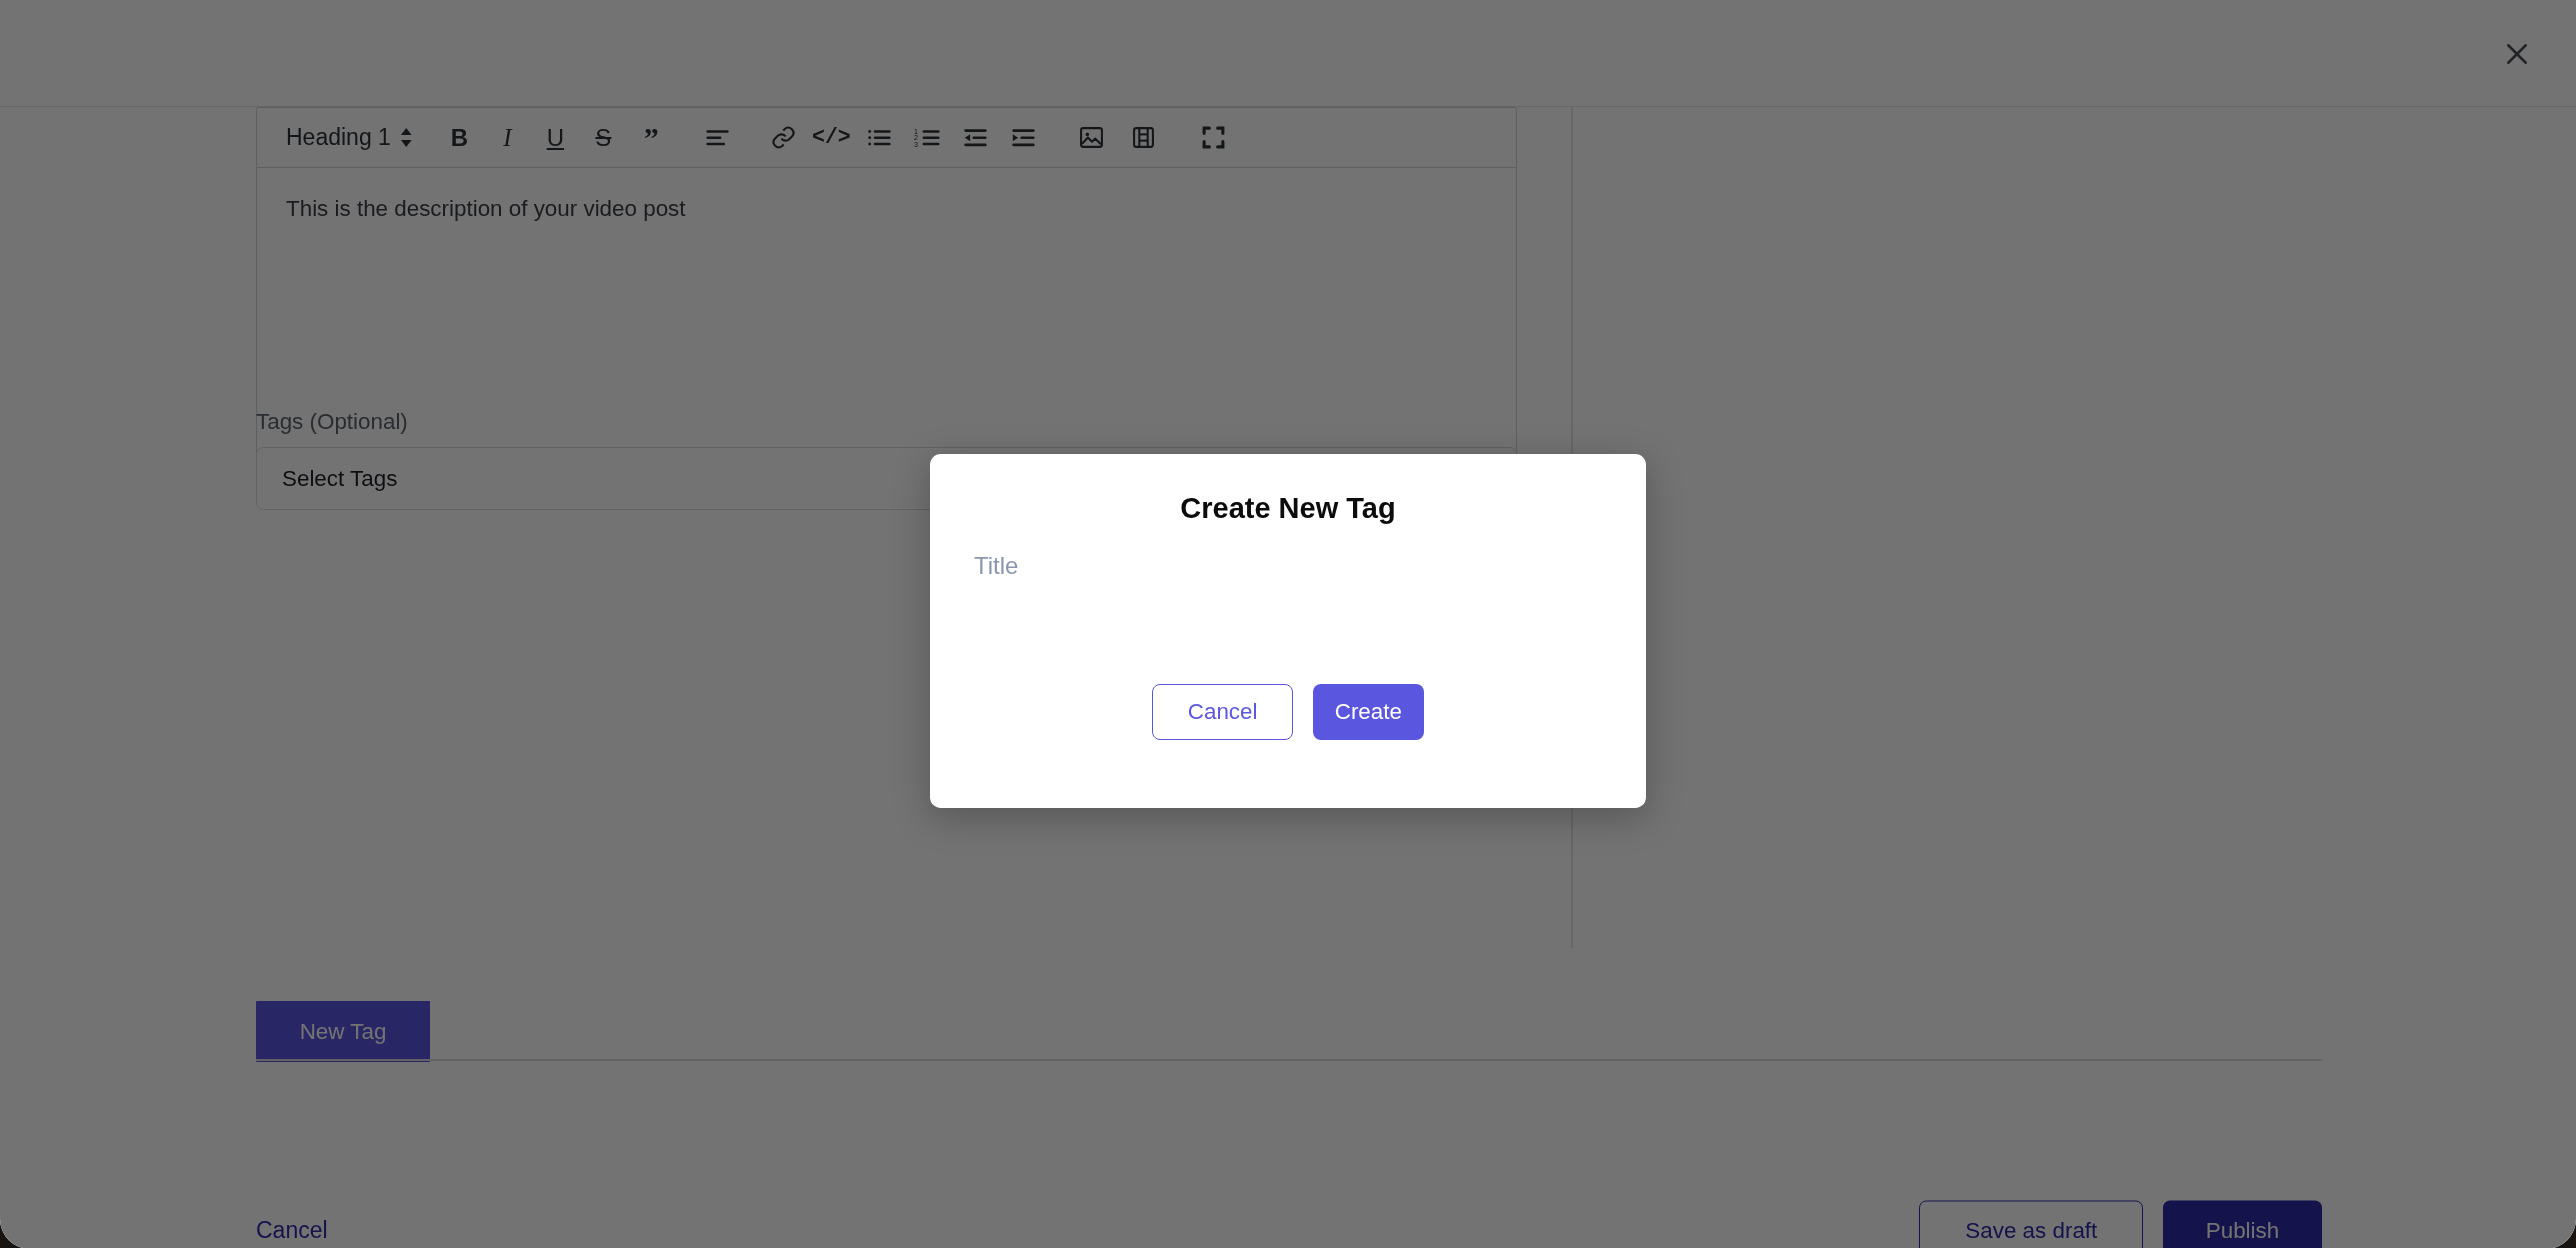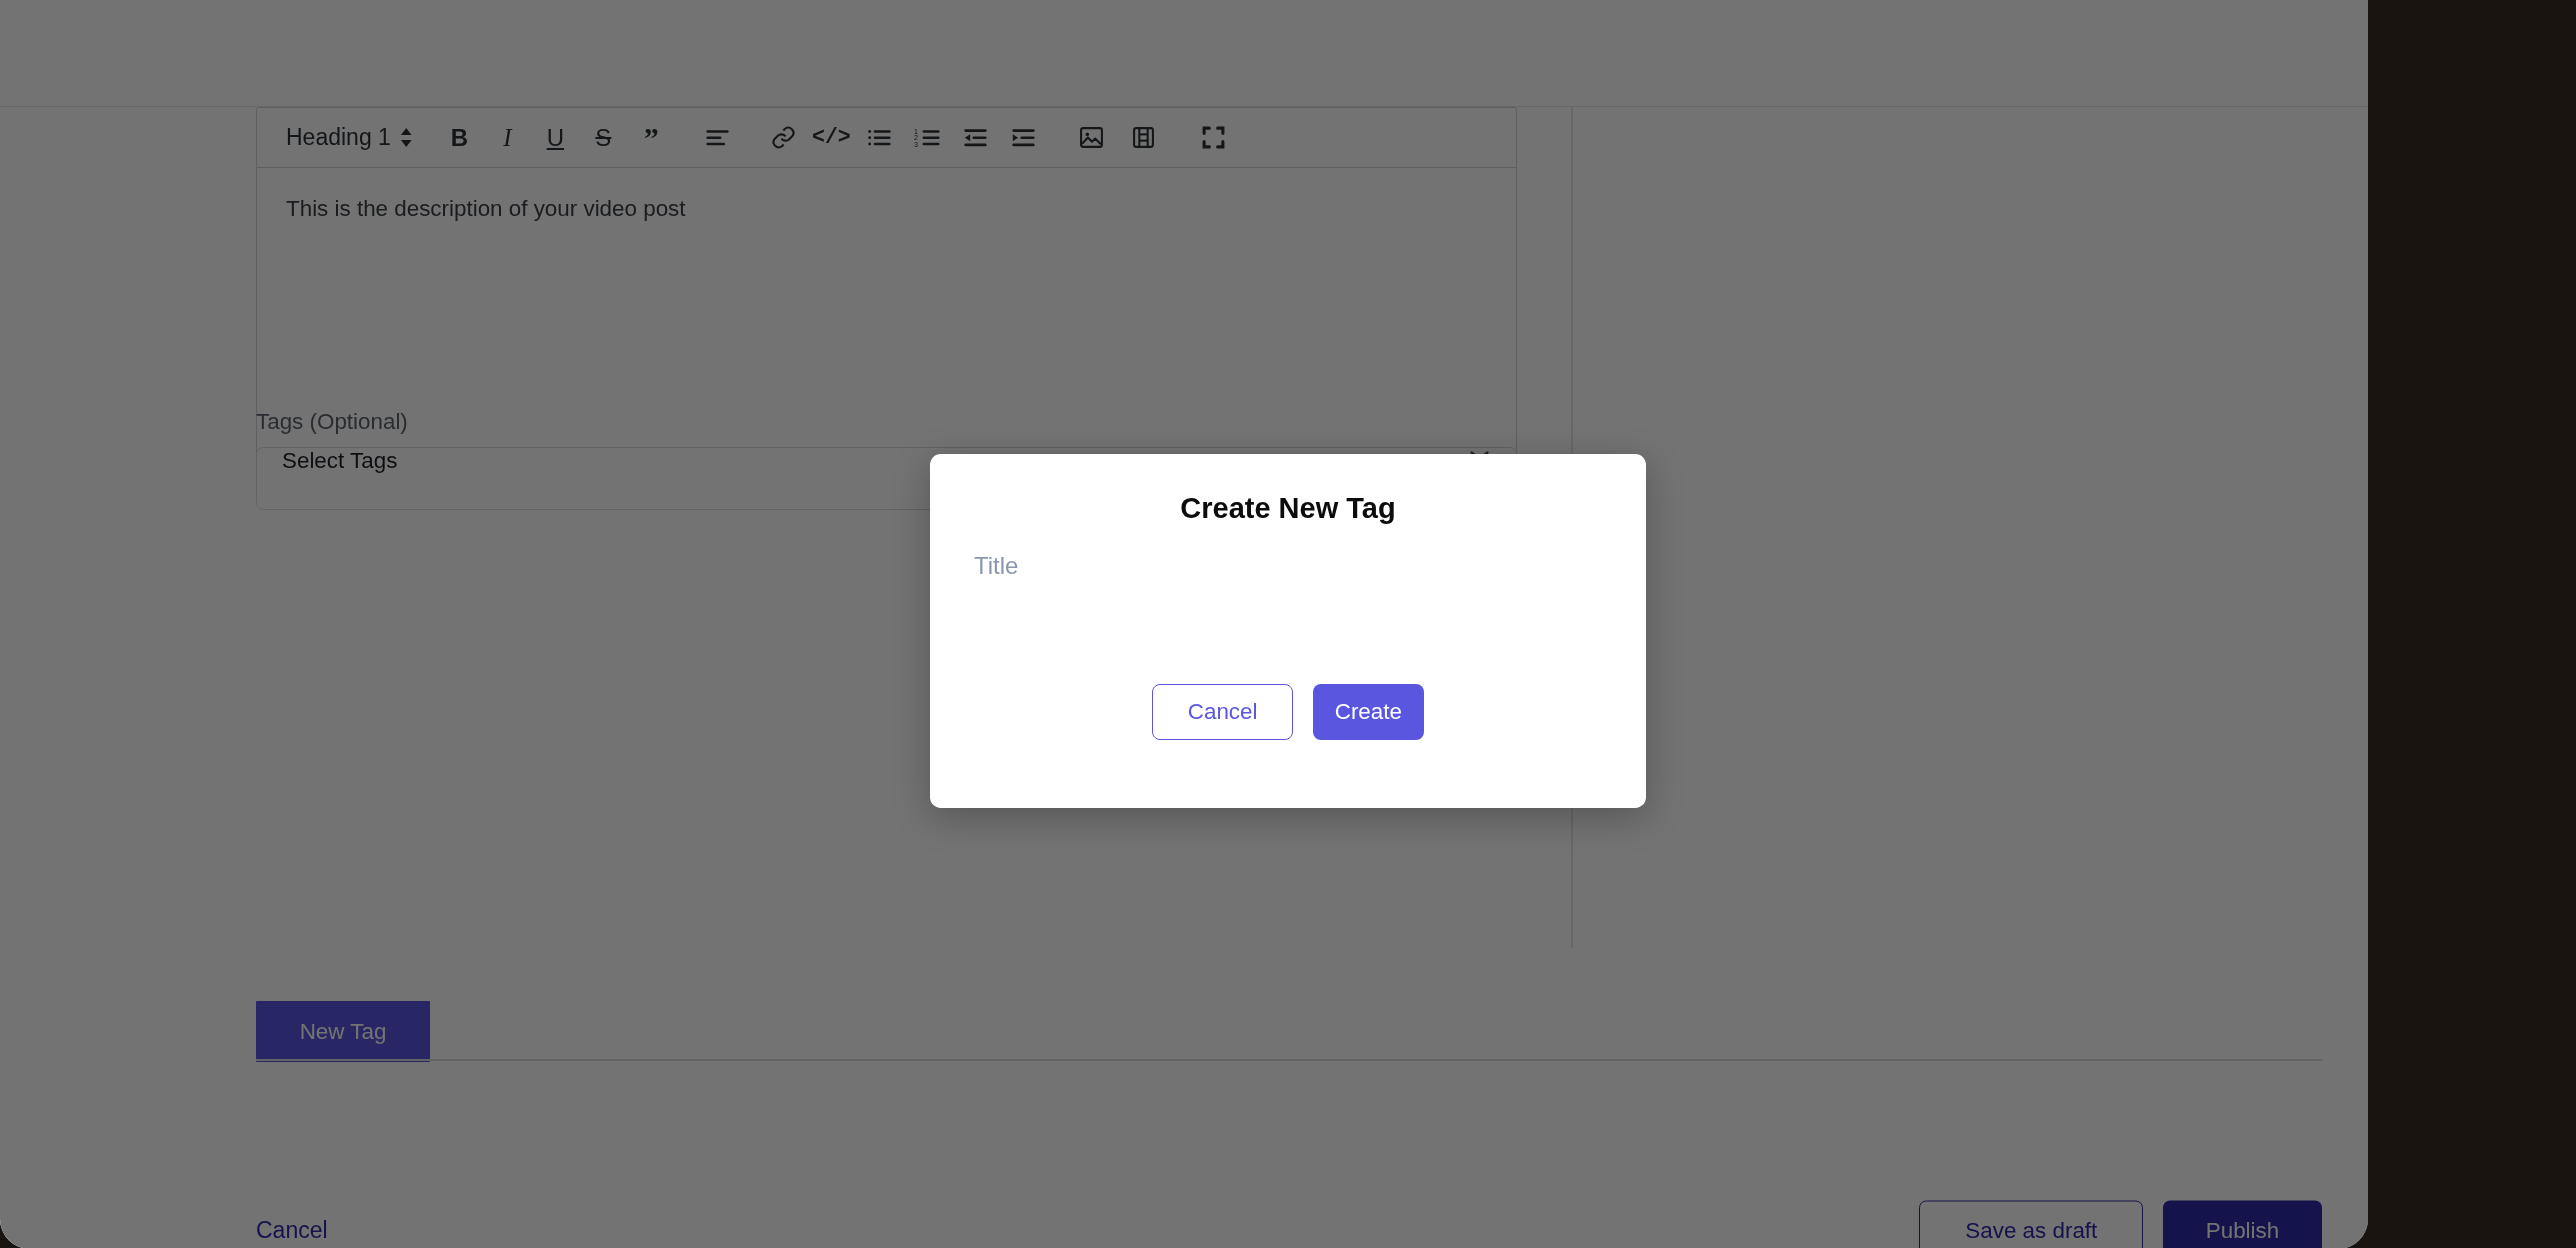--- a/index.html
+++ b/index.html
@@ -16,7 +16,7 @@
   #app-root {
     position: absolute;
     left: 0; top: 0;
-    width: 2368px; height: 1249px;
+    width: 2576px; height: 1249px;
     background: #404040;
     border-bottom-left-radius: 30px;
     border-bottom-right-radius: 30px;

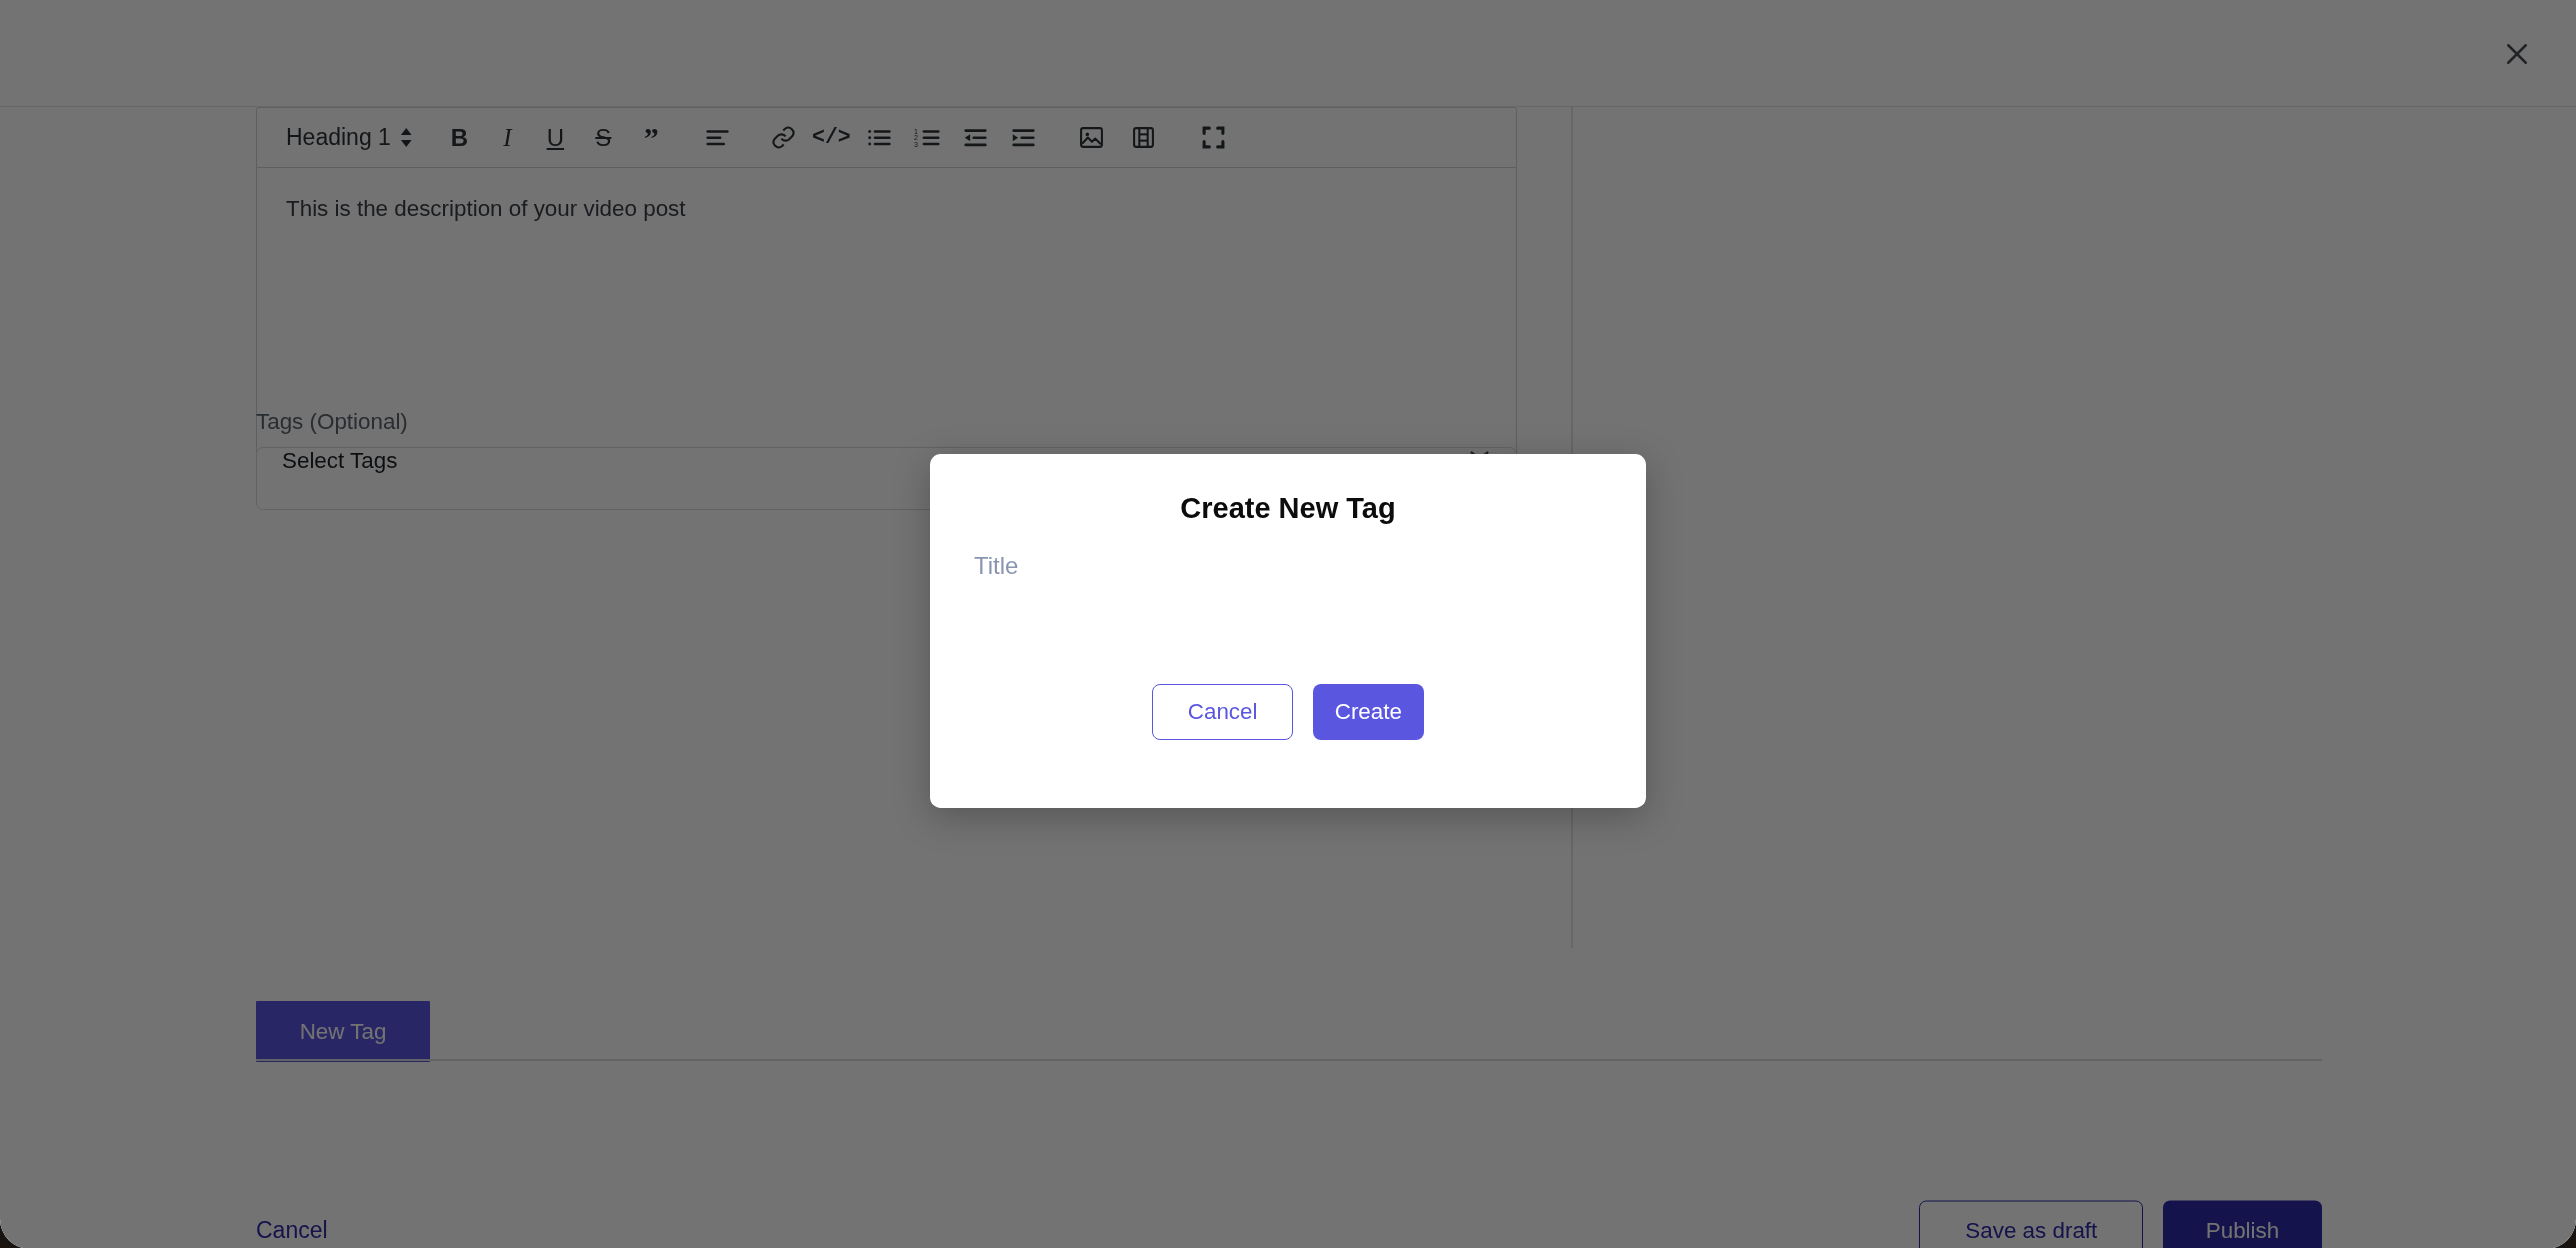--- a/index.html
+++ b/index.html
@@ -136,7 +136,7 @@
     border: 1.8px solid #d7dade;
     border-radius: 7.2px;
     display: flex;
-    align-items: flex-start;
+    align-items: center;
     padding: 0 25px;
     cursor: pointer;
     background: #ffffff;

